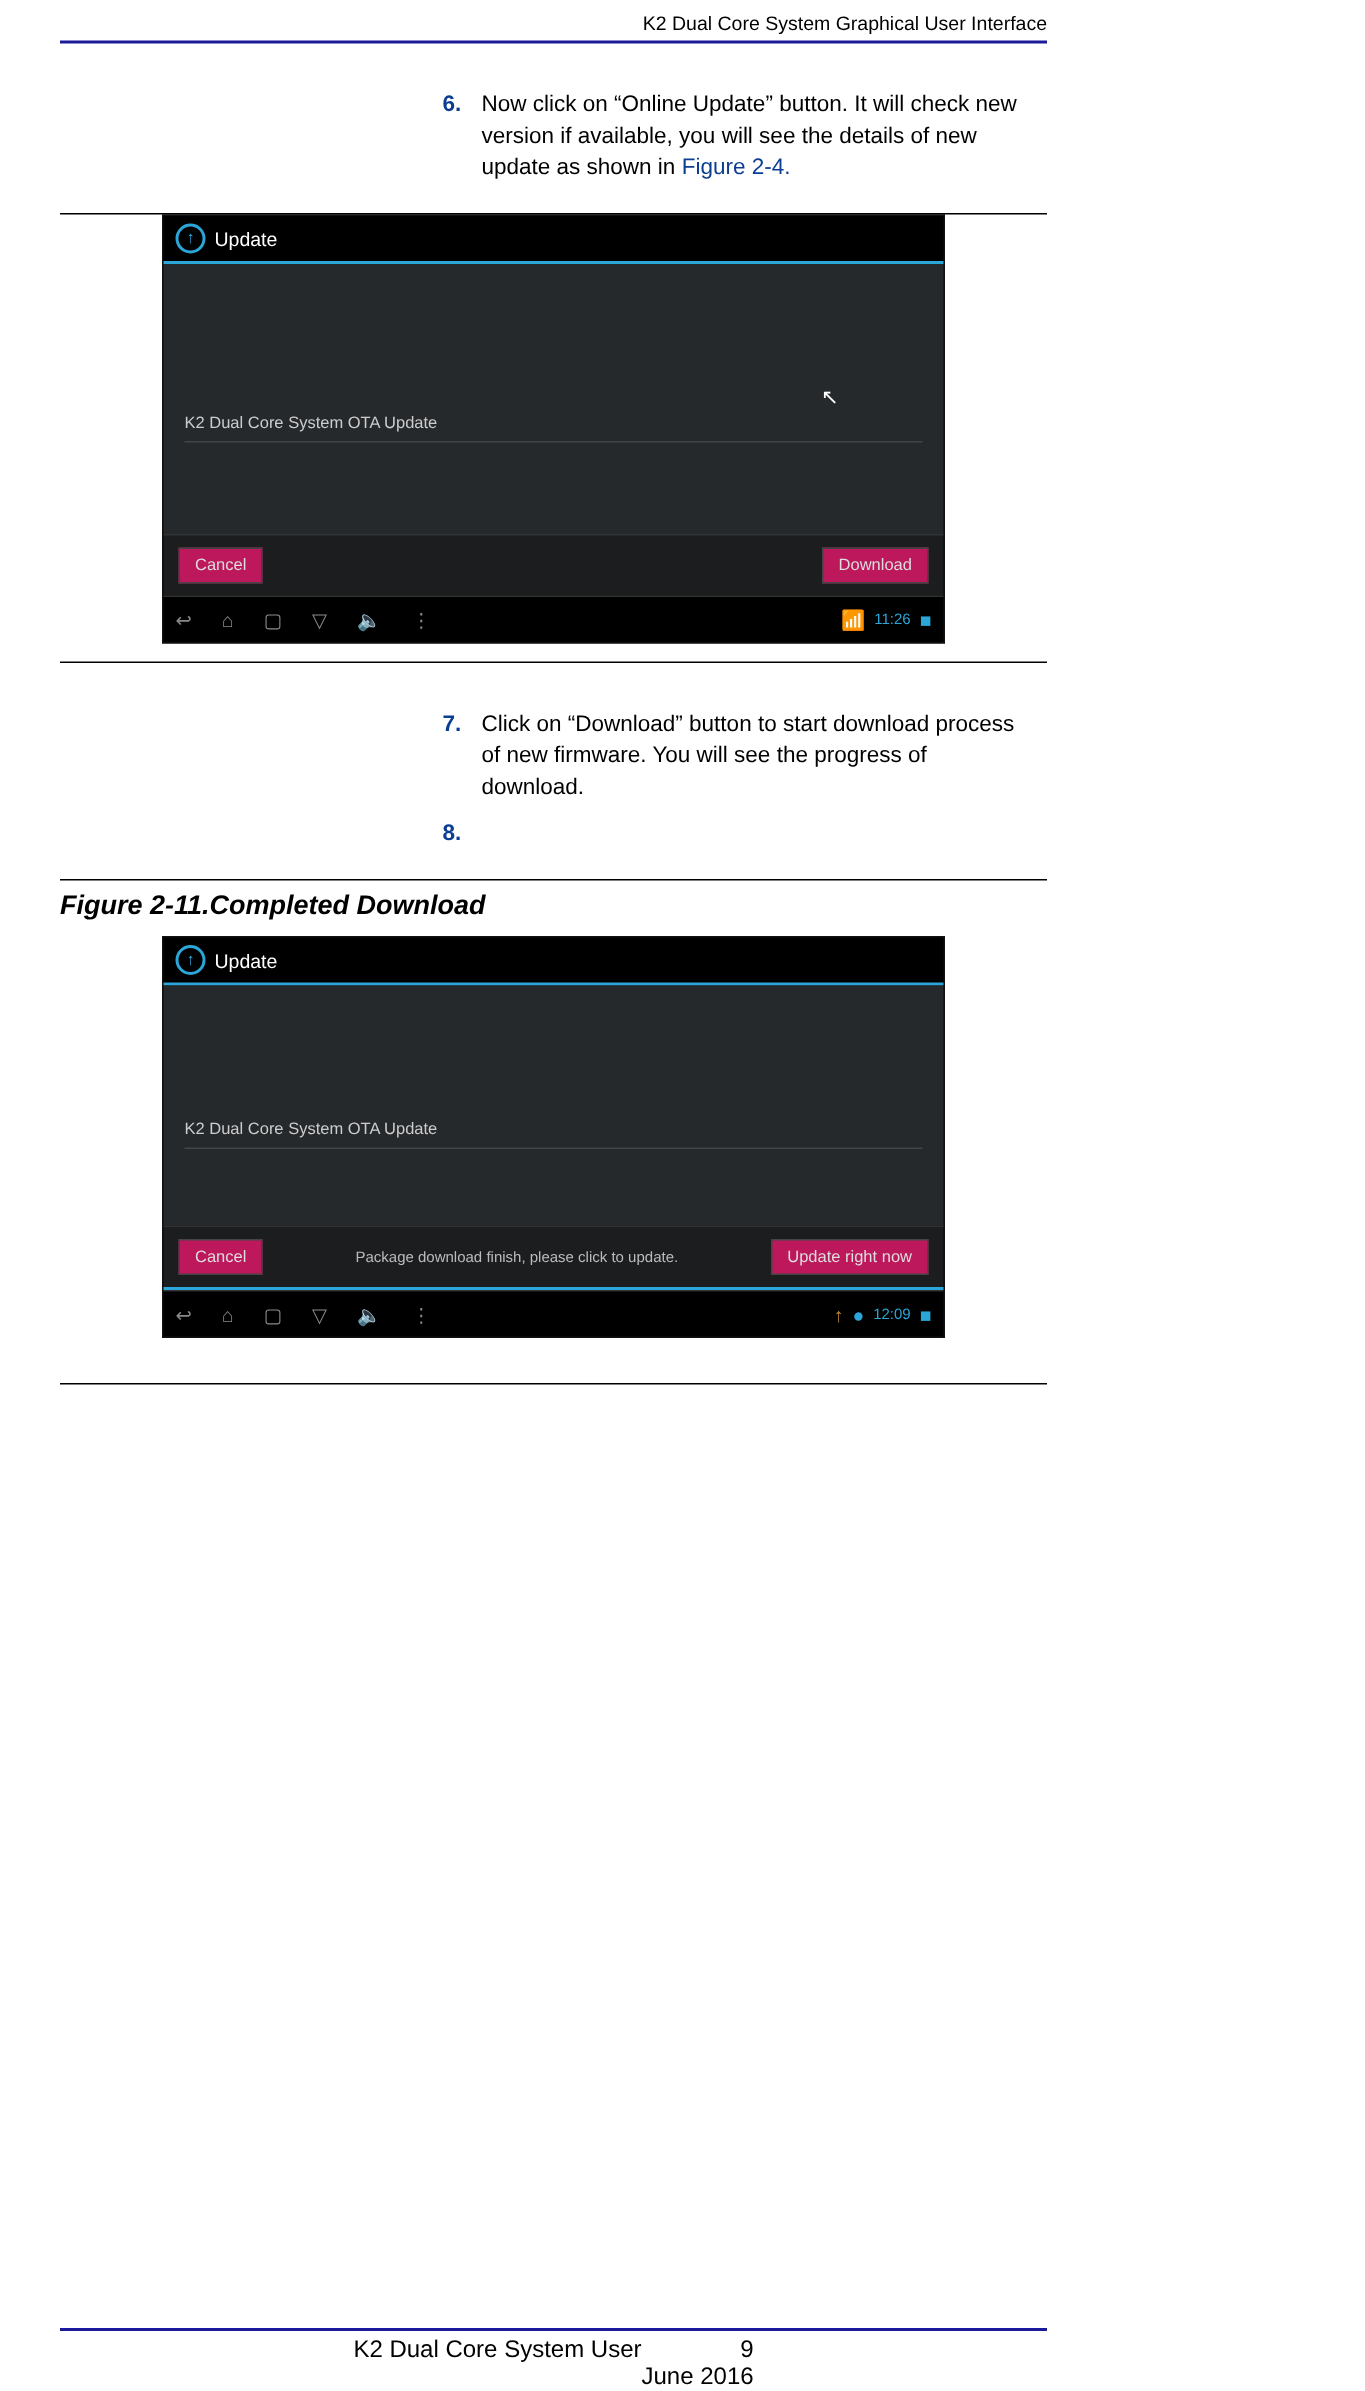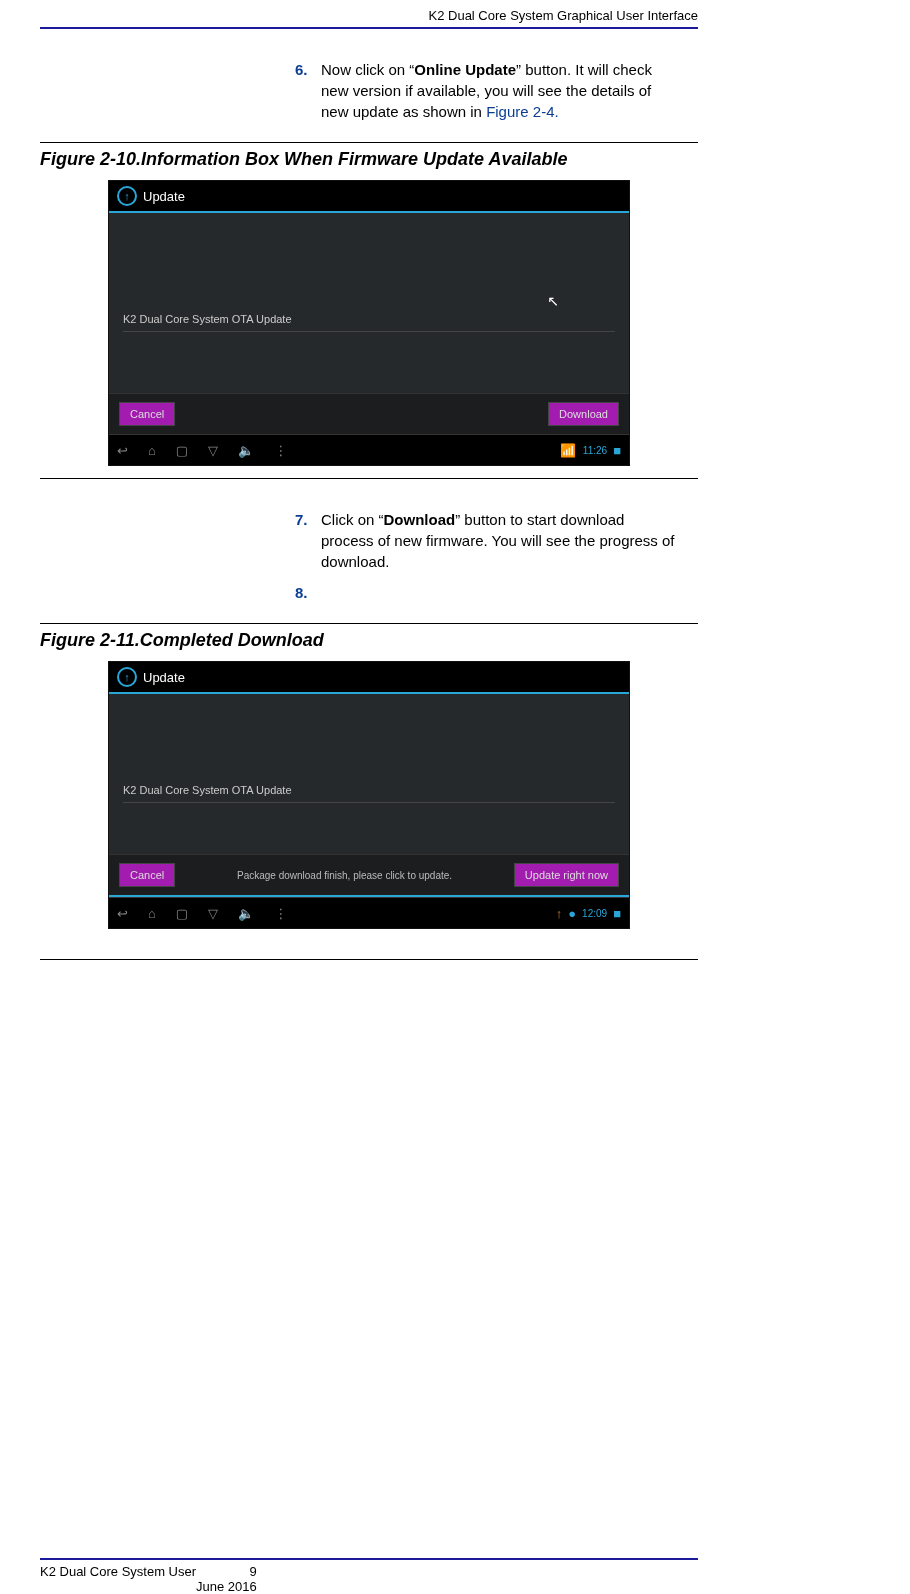--- a/index.html
+++ b/index.html
@@ -47,7 +47,7 @@
     width: 26px;
     flex: 0 0 26px;
   }
-  .ol-text b { font-weight: bold; }
+  .ol-text b { font-weight: normal; }
   .xref { color: #0b3e93; }
   .figcap {
     font-family: Arial, Helvetica, sans-serif;

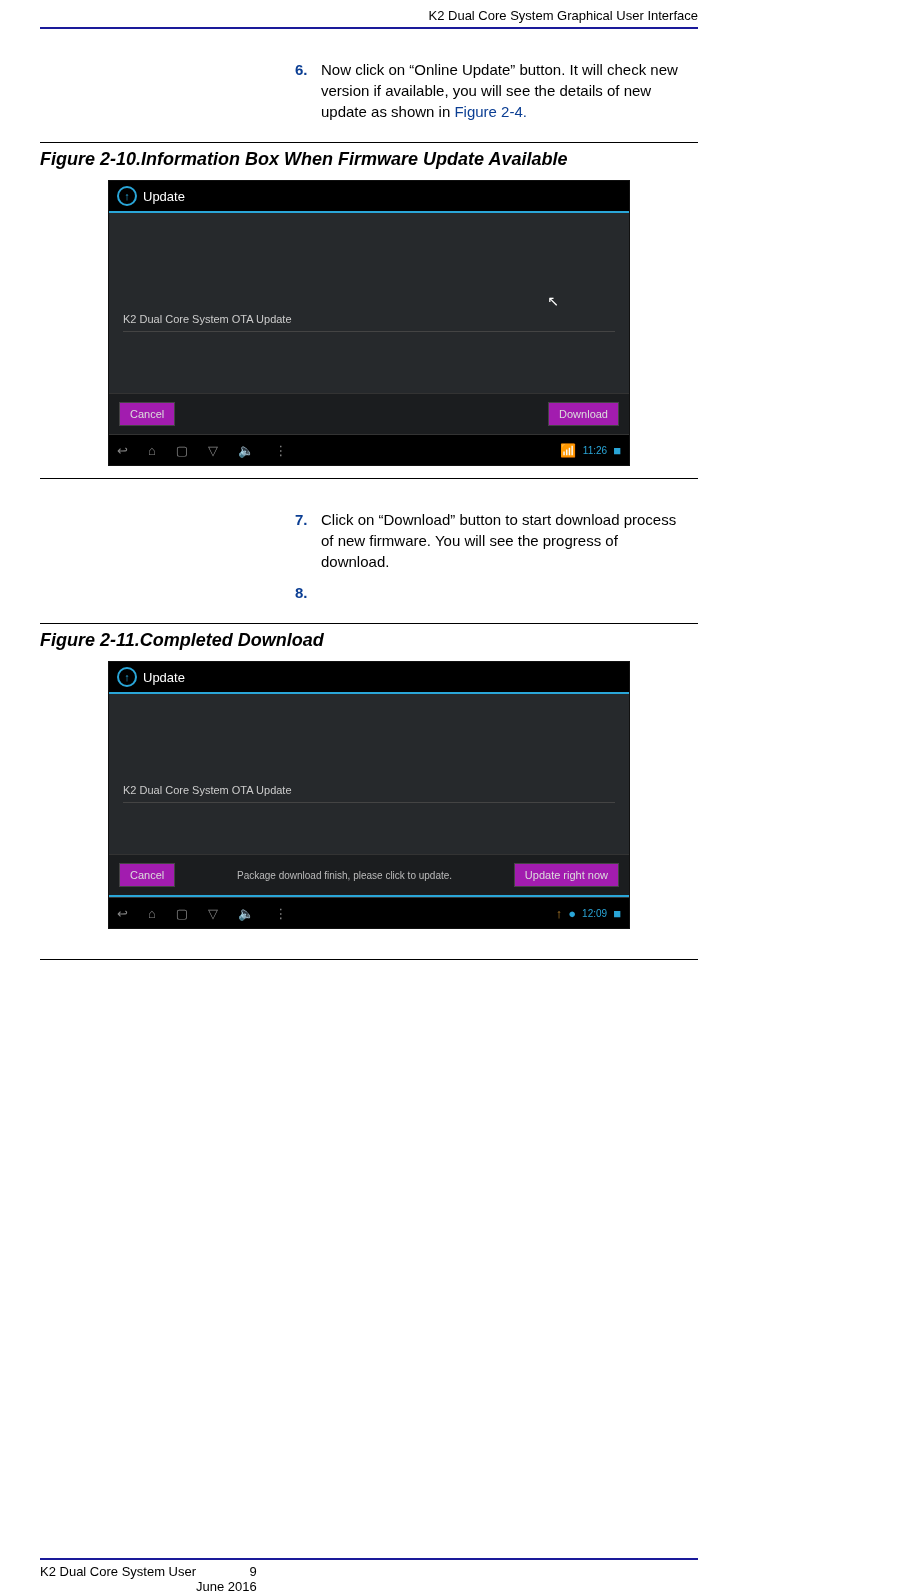--- a/index.html
+++ b/index.html
@@ -168,7 +168,6 @@
   </div>
 
   <hr class="thin-rule">
-  <div class="figcap">Figure 2-10.Information Box When Firmware Update Available</div>
 
   <div class="figwrap">
     <div class="android-shot">

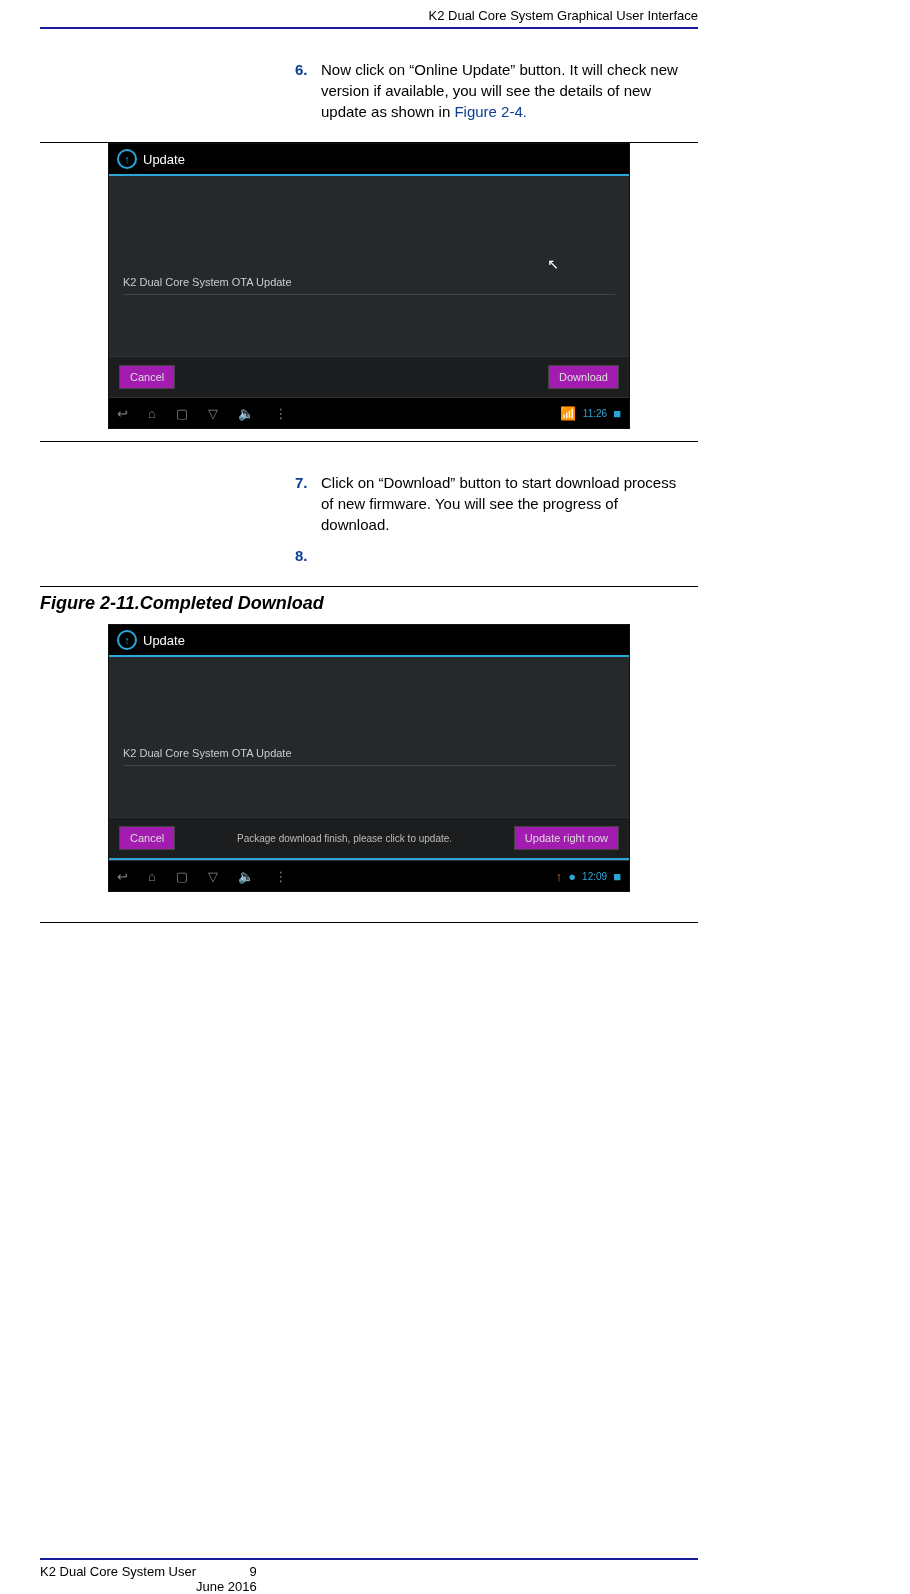--- a/index.html
+++ b/index.html
@@ -114,7 +114,7 @@
     font-size:10px; color:#bbb;
   }
   .shot-btn {
-    background:#a21caf;
+    background:#be185d;
     color:#ddd;
     font-size:11px;
     padding:5px 10px;

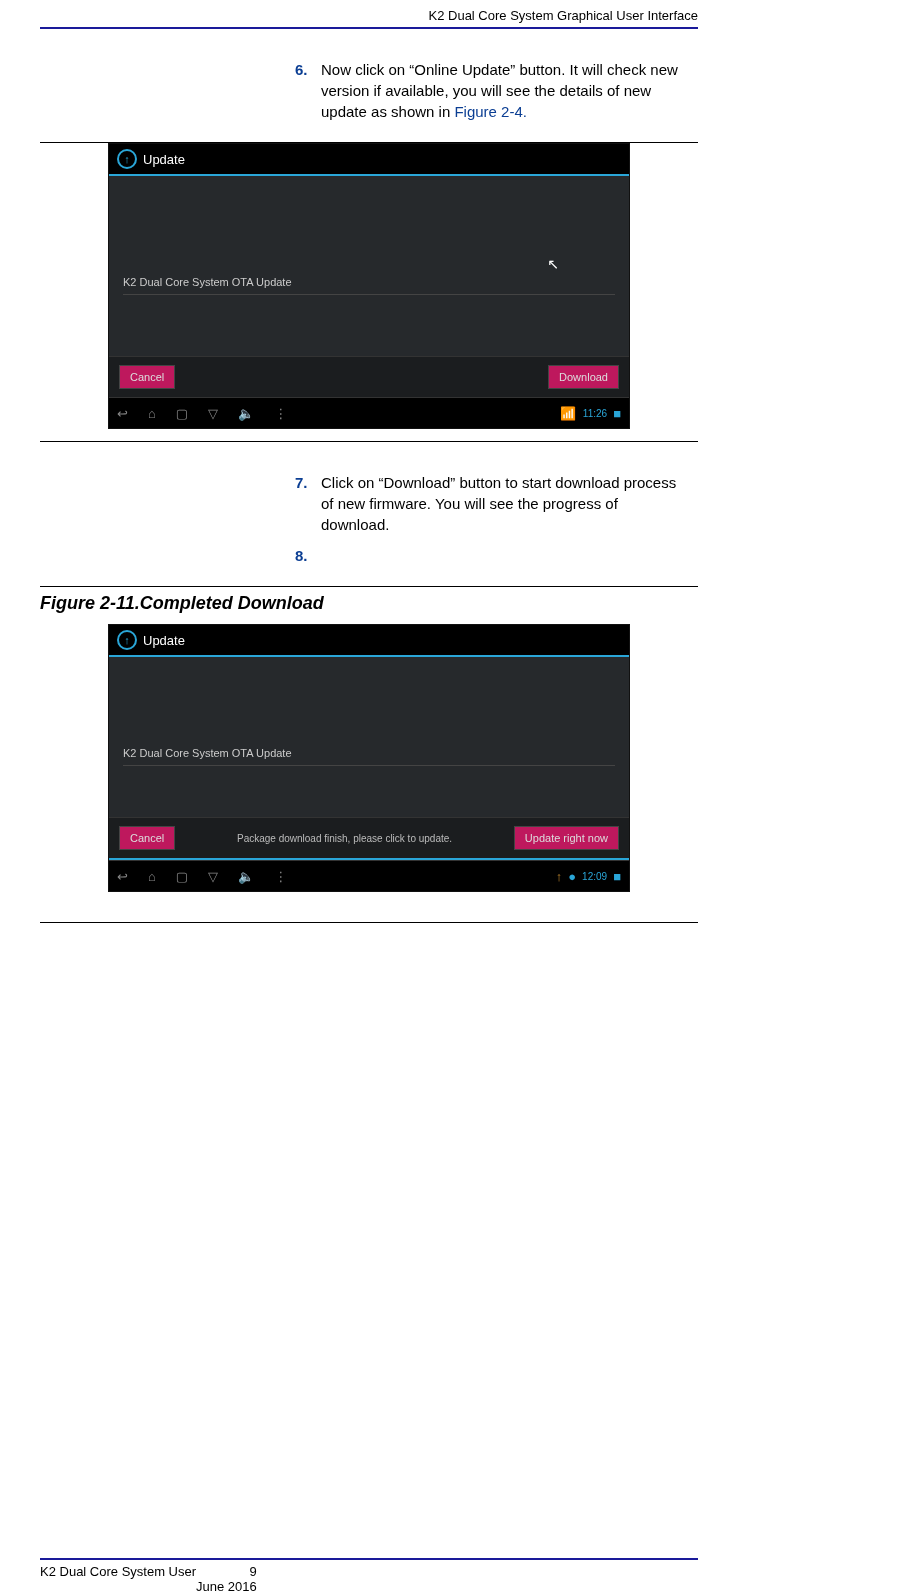--- a/index.html
+++ b/index.html
@@ -147,7 +147,7 @@
     border:none;border-top:2px solid #1a1a9a;margin:0;
   }
   .footer-row{
-    display:flex;justify-content:flex-start;font-size:13px;padding-top:4px;
+    display:flex;justify-content:center;font-size:16px;padding-top:4px;
   }
   .footer-row .r{text-align:right;}
 </style>

